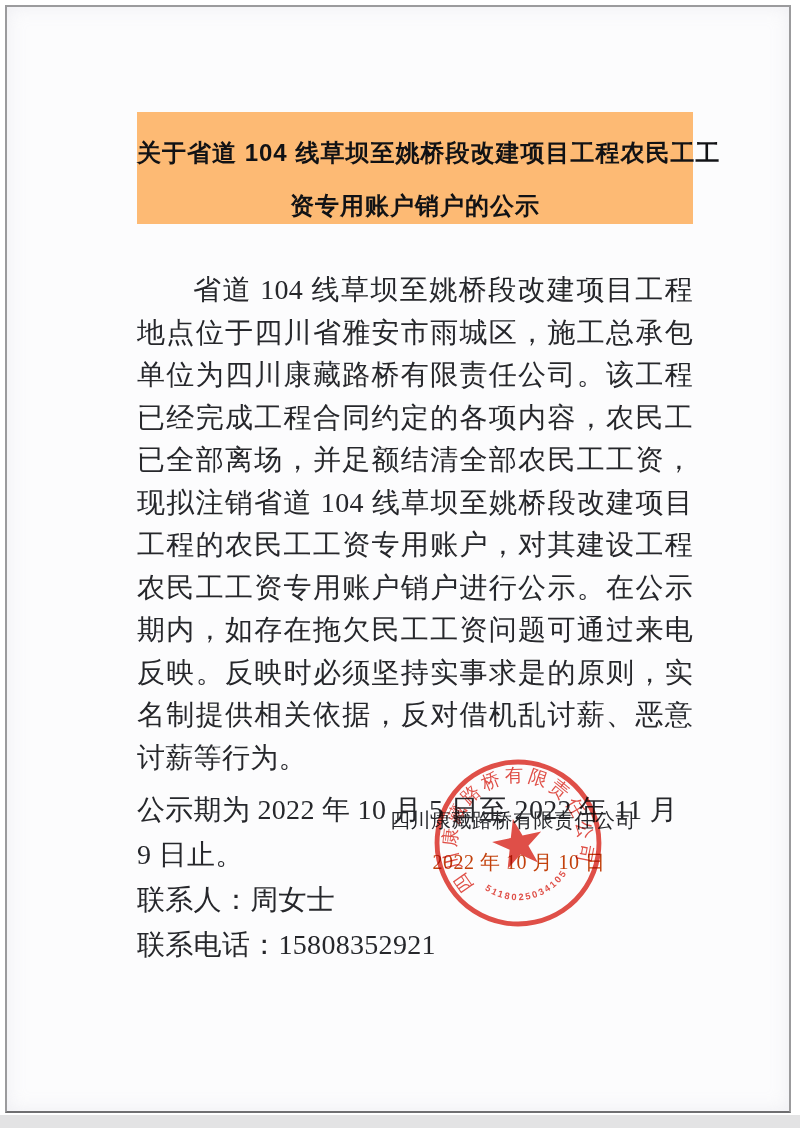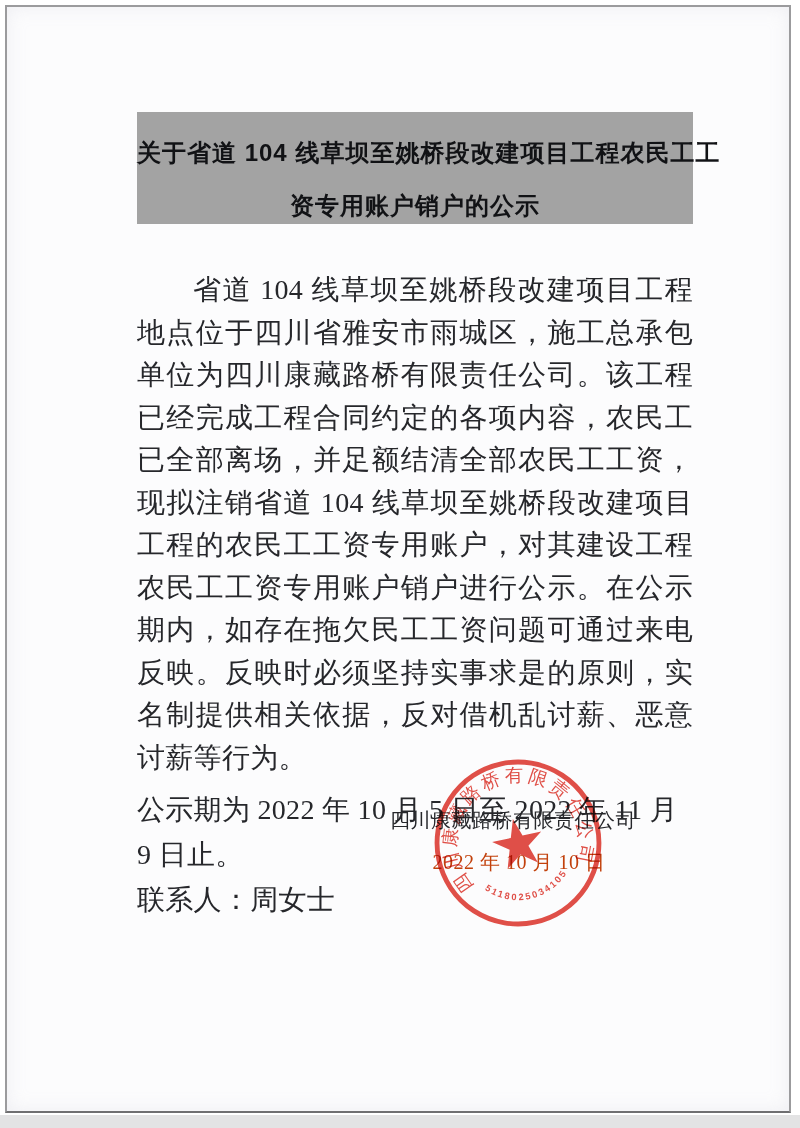--- a/index.html
+++ b/index.html
@@ -29,7 +29,7 @@
     position: absolute;
     left: 130px; top: 105px;
     width: 556px; height: 112px;
-    background: #a3a3a3;
+    background: #fdba74;
     text-align: center;
     padding-top: 14px;
   }

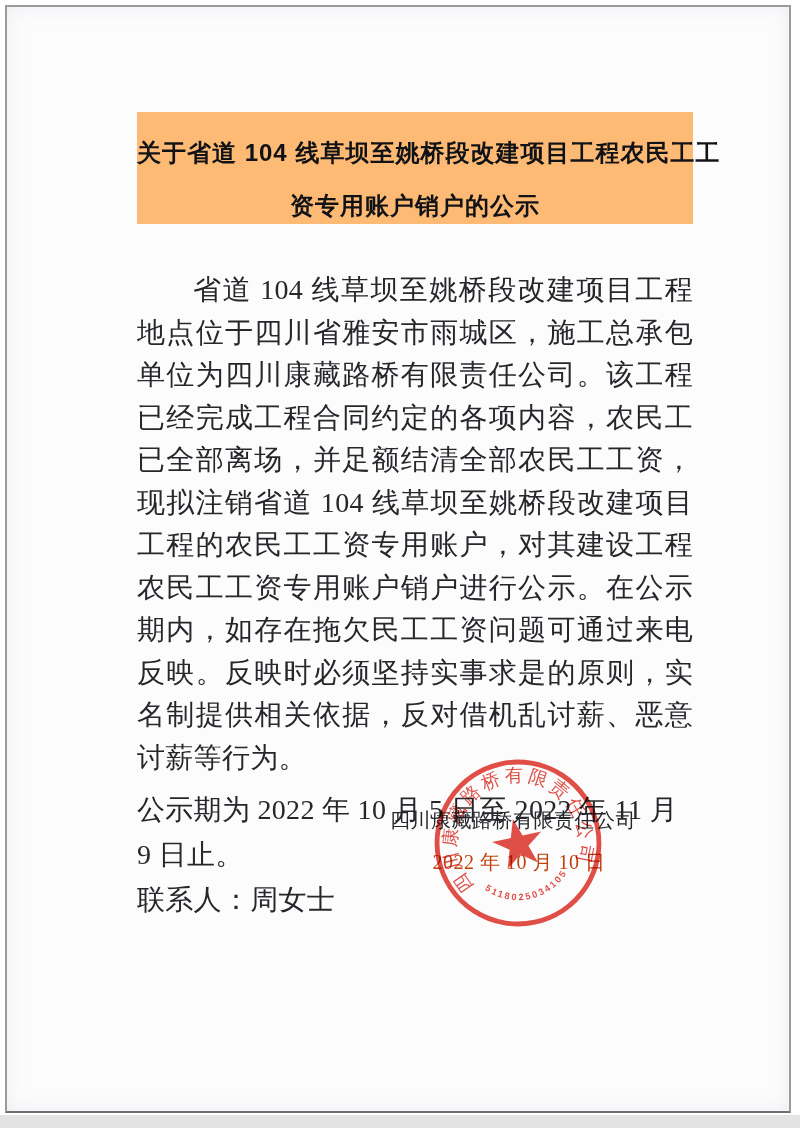--- a/index.html
+++ b/index.html
@@ -118,6 +118,7 @@
     <p class="main-paragraph">省道 104 线草坝至姚桥段改建项目工程地点位于四川省雅安市雨城区，施工总承包单位为四川康藏路桥有限责任公司。该工程已经完成工程合同约定的各项内容，农民工已全部离场，并足额结清全部农民工工资，现拟注销省道 104 线草坝至姚桥段改建项目工程的农民工工资专用账户，对其建设工程农民工工资专用账户销户进行公示。在公示期内，如存在拖欠民工工资问题可通过来电反映。反映时必须坚持实事求是的原则，实名制提供相关依据，反对借机乱讨薪、恶意讨薪等行为。</p>
     <p class="meta-line">公示期为 2022 年 10 月 5 日至 2022 年 11 月 9 日止。</p>
     <p class="meta-line">联系人：周女士</p>
+    <p class="meta-line">联系电话：15808352921</p>
   </div>
 
   <div class="sig-company">四川康藏路桥有限责任公司</div>

